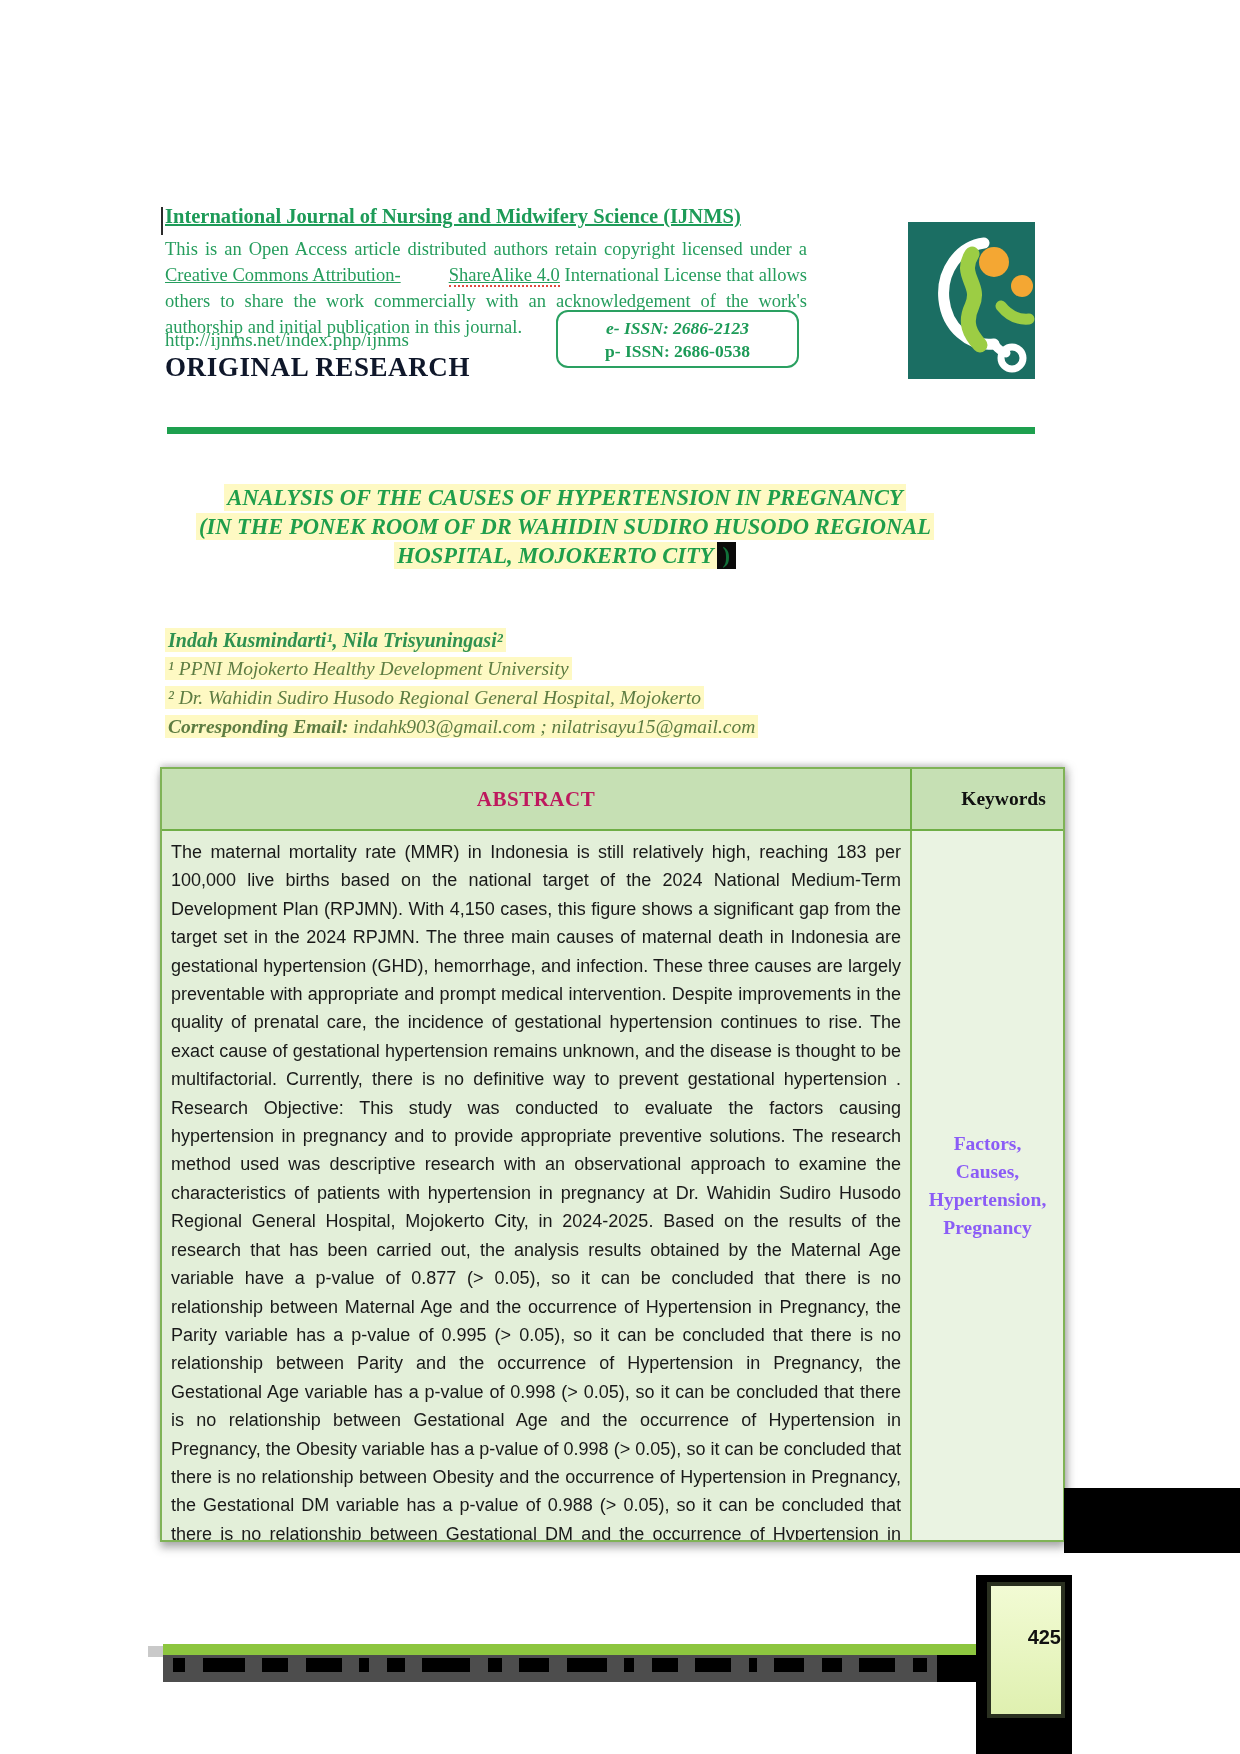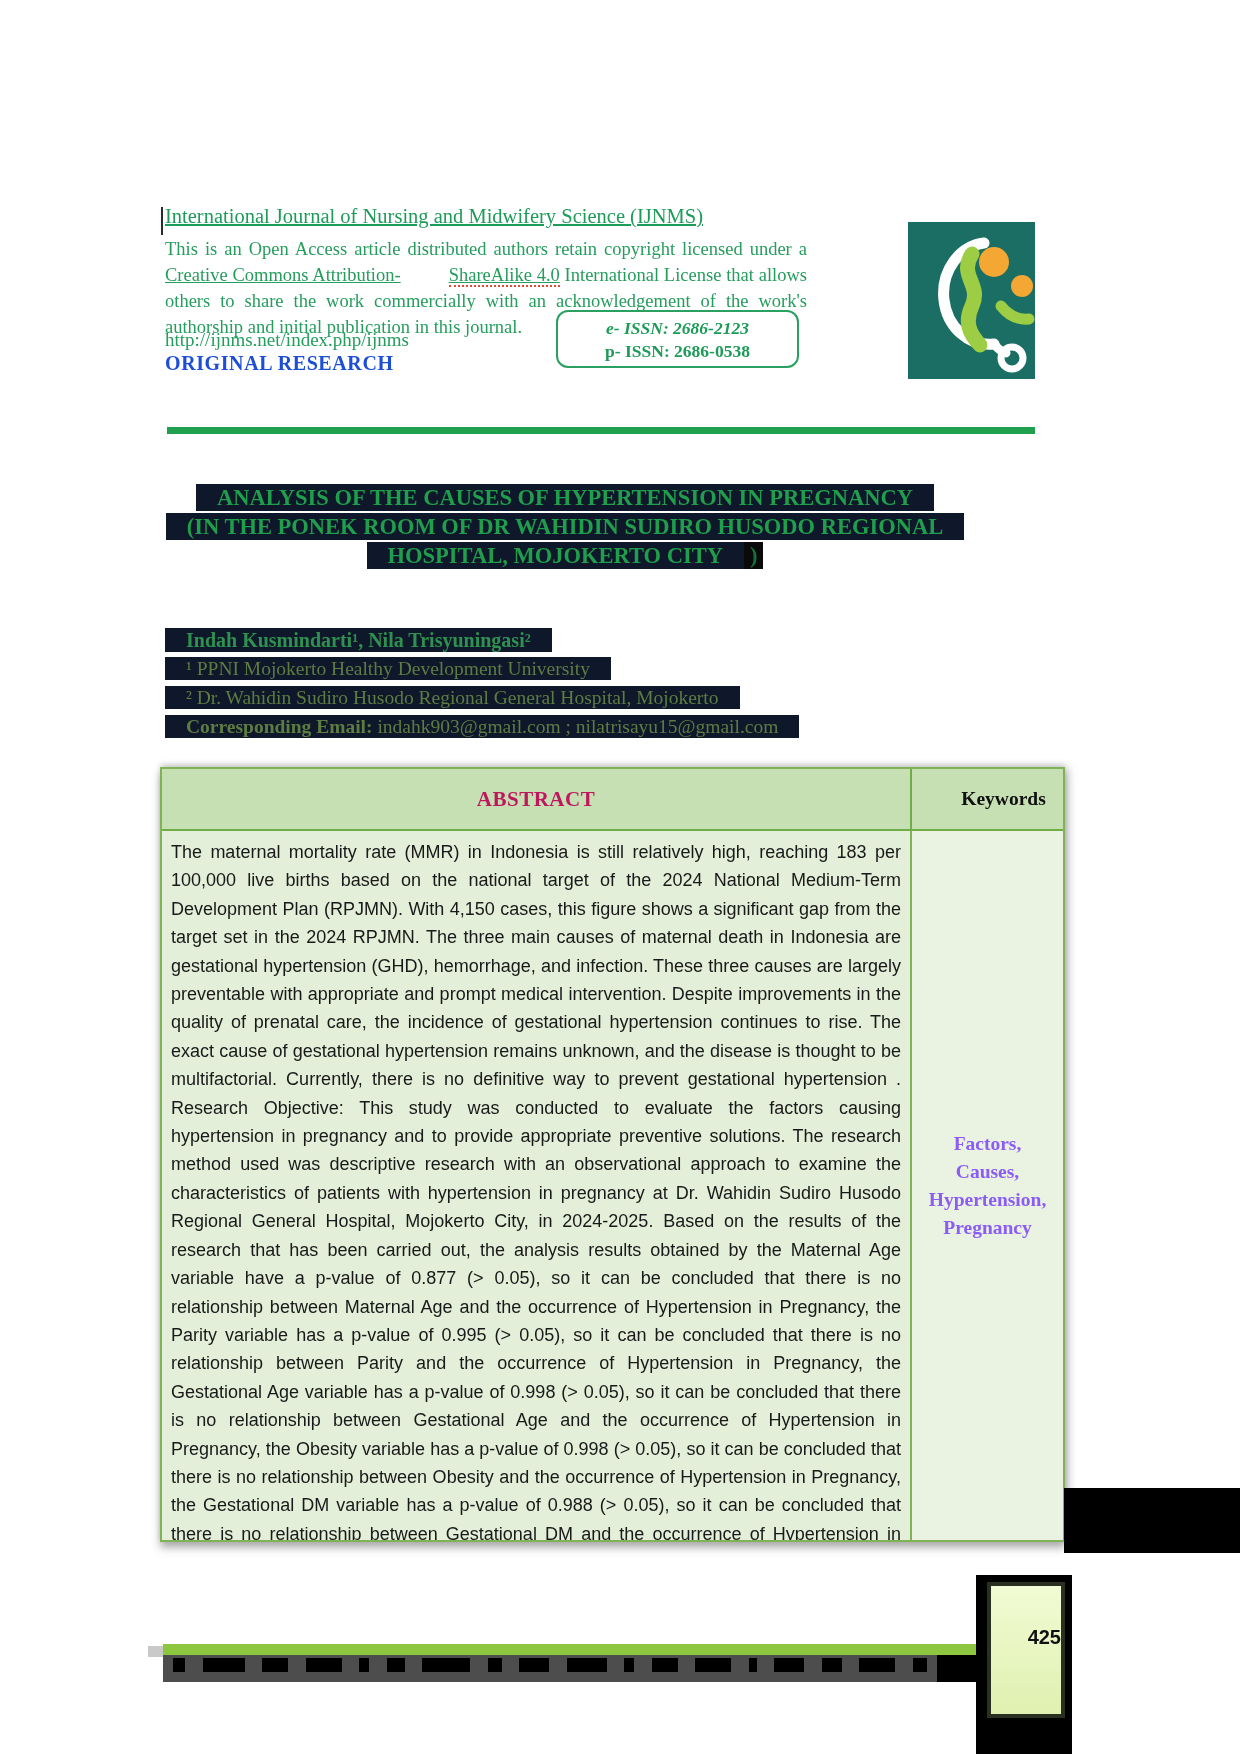--- a/index.html
+++ b/index.html
@@ -11,7 +11,7 @@
   .text-cursor { position:absolute; left:161px; top:207px; width:2px; height:28px; background:#2b2b2b; }
   .journal-title { position:absolute; left:165px; top:205px; width:680px;
 .                  ;}
-  .journal-title { font-weight:normal; font-size:20.5px; color:#1d9b58;
+  .journal-title { font-weight:bold; font-size:20.5px; color:#1d9b58;
                    text-decoration:underline; text-decoration-thickness:2px; }
   .license { position:absolute; left:165px; top:236px; width:642px;
              font-size:18.5px; line-height:26px; color:#259d5d; text-align:justify; }

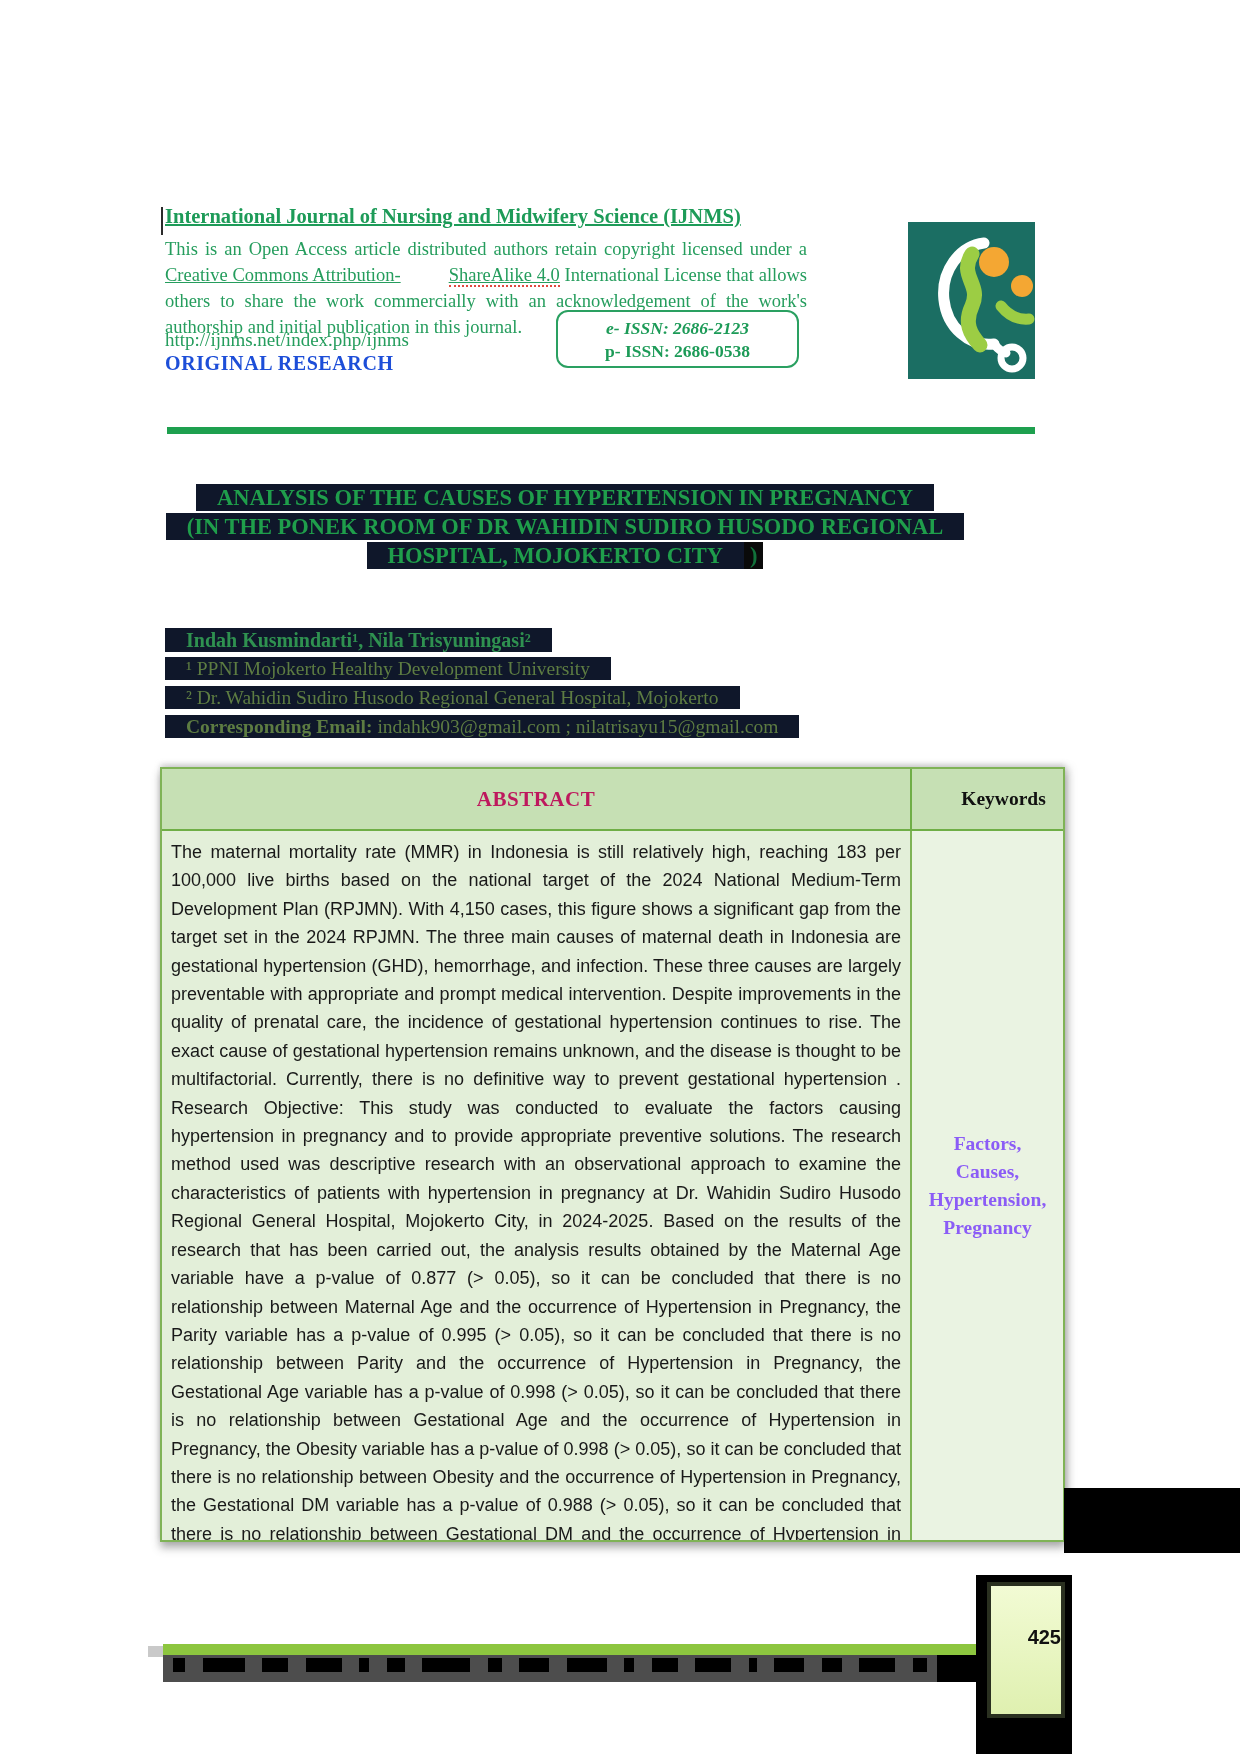--- a/index.html
+++ b/index.html
@@ -18,8 +18,8 @@
   .cc-link { color:#259d5d; text-decoration:underline; cursor:pointer; }
   .squiggle { border-bottom:2px dotted #e04a3f;margin-left:48px; }
   .journal-url { position:absolute; left:165px; top:329px; font-size:19px; color:#259d5d; }
-  .article-type { position:absolute; left:165px; top:352px; font-size:20px; font-weight:bold;
-                  letter-spacing:.6px; color:#1d4ed8; }
+  .article-type { position:absolute; left:165px; top:352px; font-size:27px; font-weight:bold;
+                  letter-spacing:.6px; color:#0f172a; }
   .issn-box { position:absolute; left:556px; top:310px; width:243px; height:58px;
               border:2px solid #2aa061; border-radius:12px; text-align:center;
               padding-top:5px; font-size:17.5px; line-height:23px; color:#1d9b58; background:#fff; }

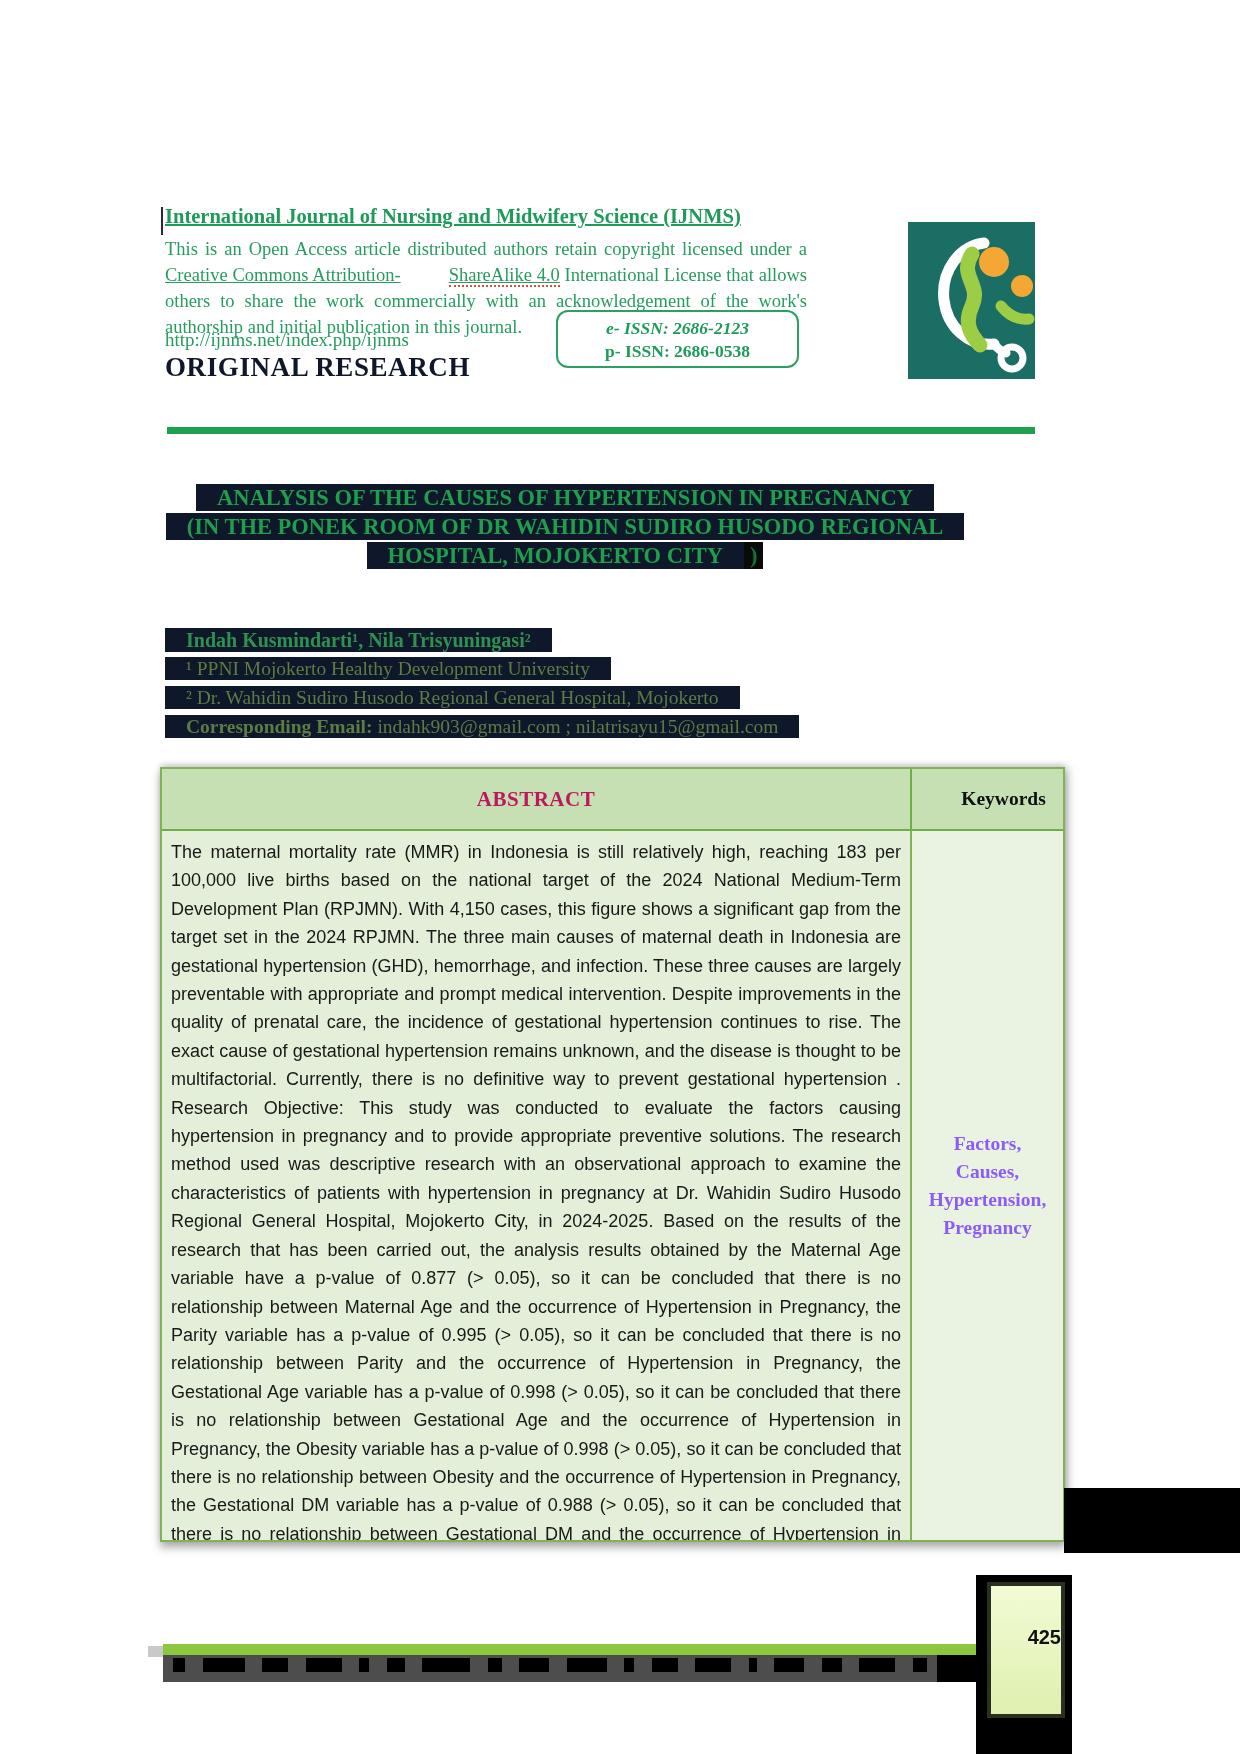--- a/index.html
+++ b/index.html
@@ -31,7 +31,7 @@
   
   .title-block { position:absolute; left:150px; top:483px; width:830px; text-align:center;
                  font-weight:bold; font-size:22.5px; line-height:29px; color:#1f9e4b; }
-  .hl { background:#0f172a; padding:1px 21px; }
+  .hl { background:#fef9c3; padding:1px 3px;font-style:italic; }
   .hl-black { background:#0a0a0a; color:#11713a; padding:1px 6px; }
   .authors { position:absolute; left:165px; top:629px; font-size:19.5px; }
   .authors .row { height:29px; }

